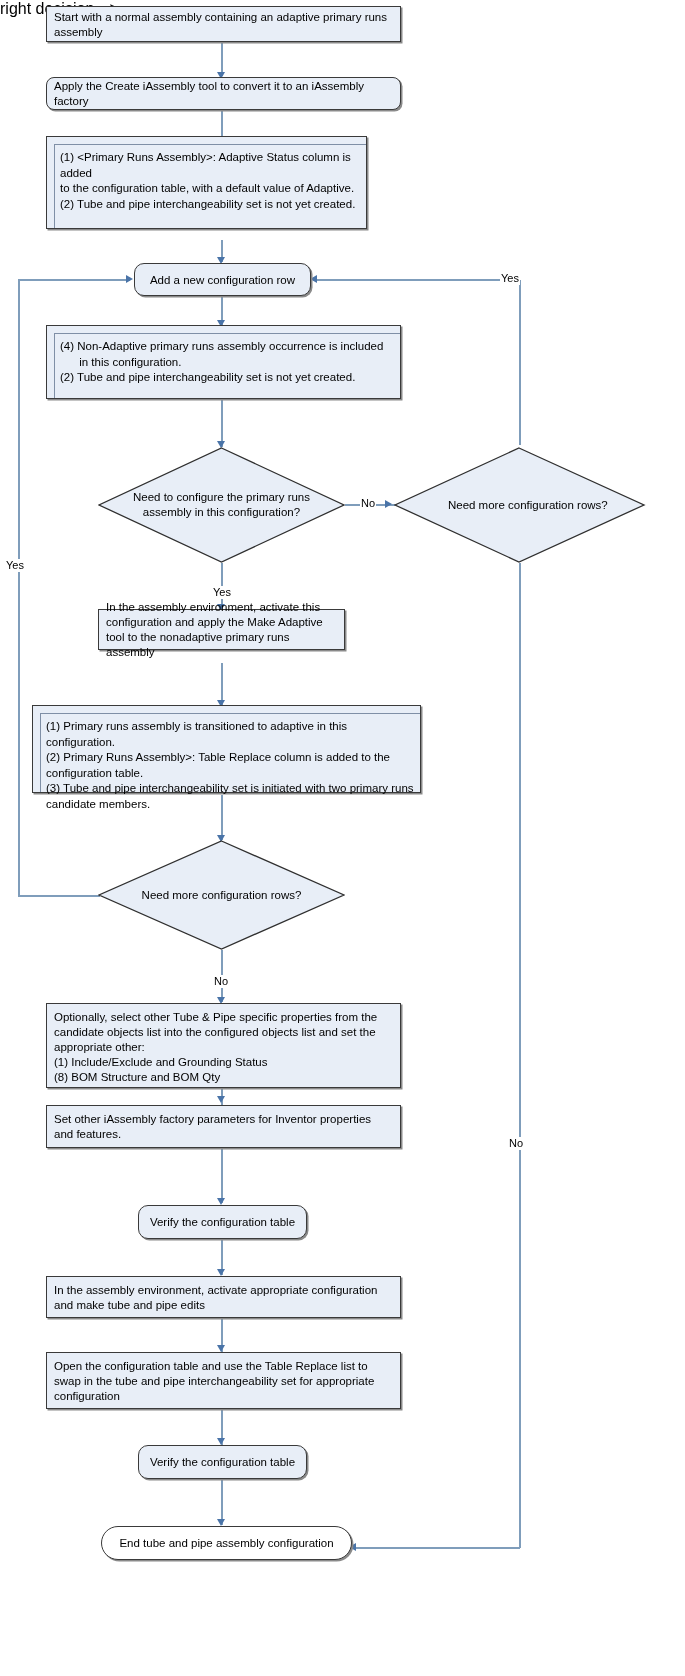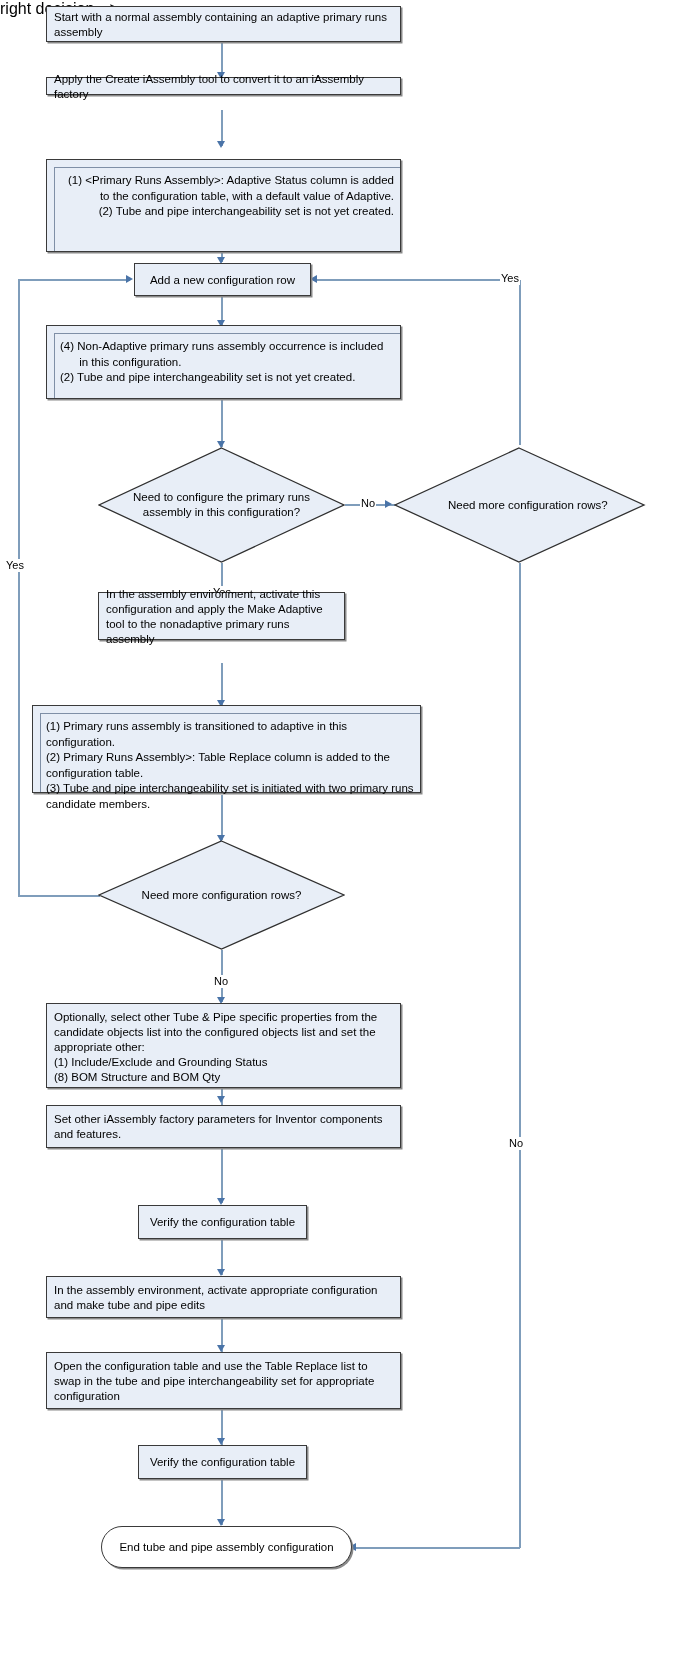--- a/index.html
+++ b/index.html
@@ -170,7 +170,7 @@
     <span>Start with a normal assembly containing an adaptive primary runs assembly</span>
   </div>
 
-  <div class="node proc" style="left:46px;top:77px;width:355px;height:18px;">
+  <div class="node proc" style="left:46px;top:77px;width:355px;height:33px;border-radius:8px;">
     <span>Apply the Create iAssembly tool to convert it to an iAssembly factory</span>
   </div>
 

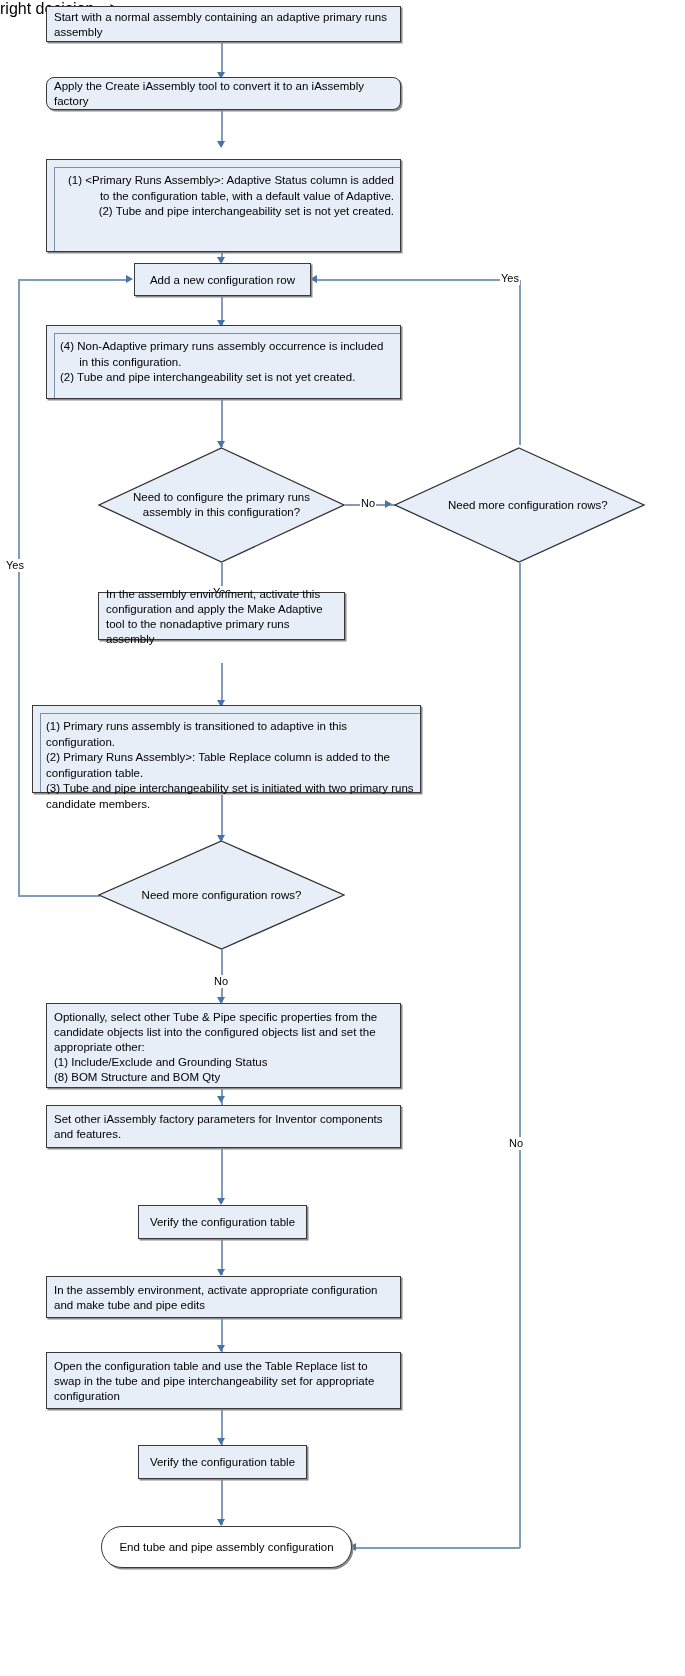--- a/index.html
+++ b/index.html
@@ -174,7 +174,7 @@
     <span>Apply the Create iAssembly tool to convert it to an iAssembly factory</span>
   </div>
 
-  <div class="node doc" style="left:46px;top:159px;width:355px;height:93px;text-align:right;">
+  <div class="node doc" style="left:46px;top:136px;width:321px;height:93px;">
     <div class="inner">
       <div>(1) &lt;Primary Runs Assembly&gt;: Adaptive Status column is added</div>
       <div>to the configuration table, with a default value of Adaptive.</div>

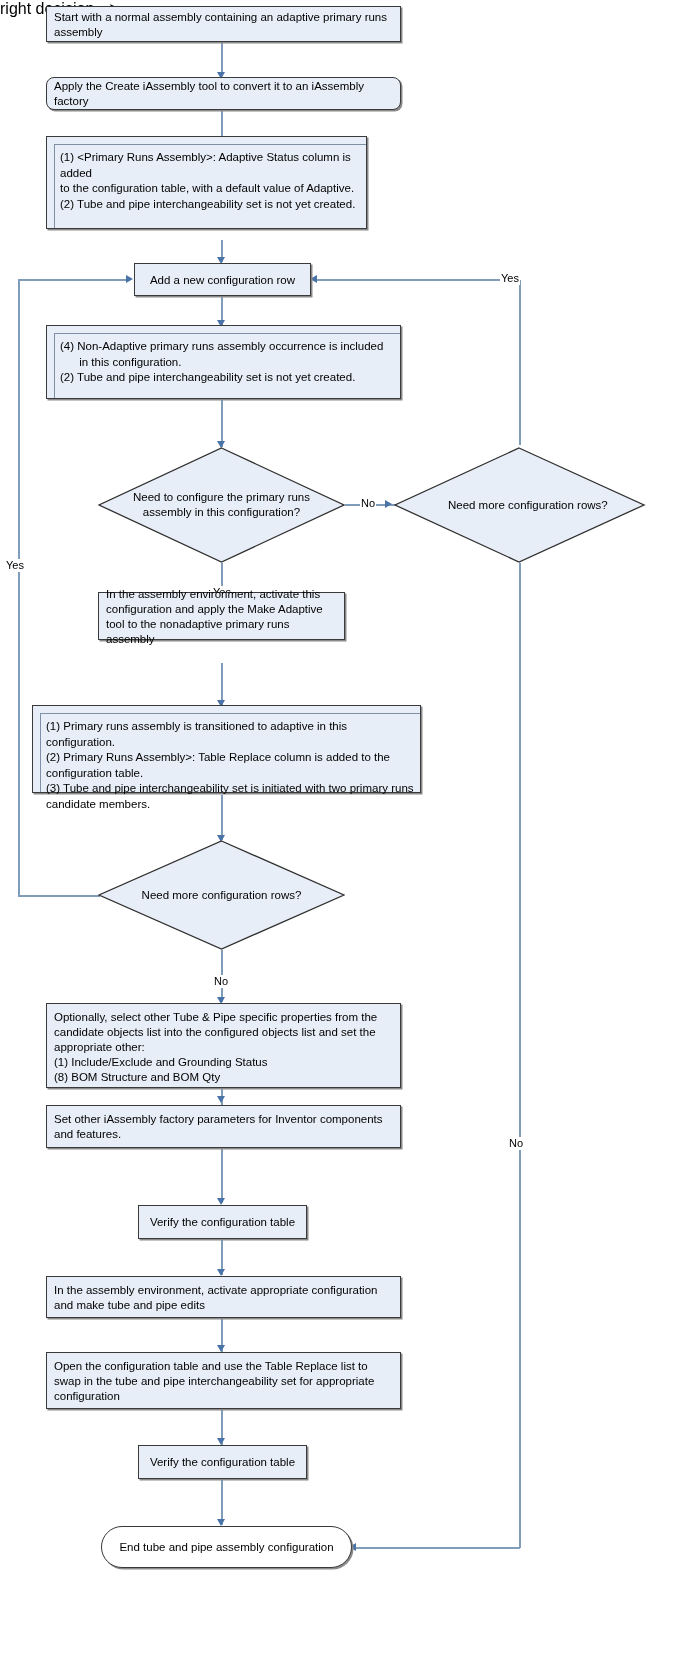--- a/index.html
+++ b/index.html
@@ -20,7 +20,7 @@
     display:flex;
     align-items:center;
   }
-  .proc.center{justify-content:center;text-align:center;}
+  .proc.center{justify-content:center;text-align:center;border-radius:10px;}
 
   
   .doc{

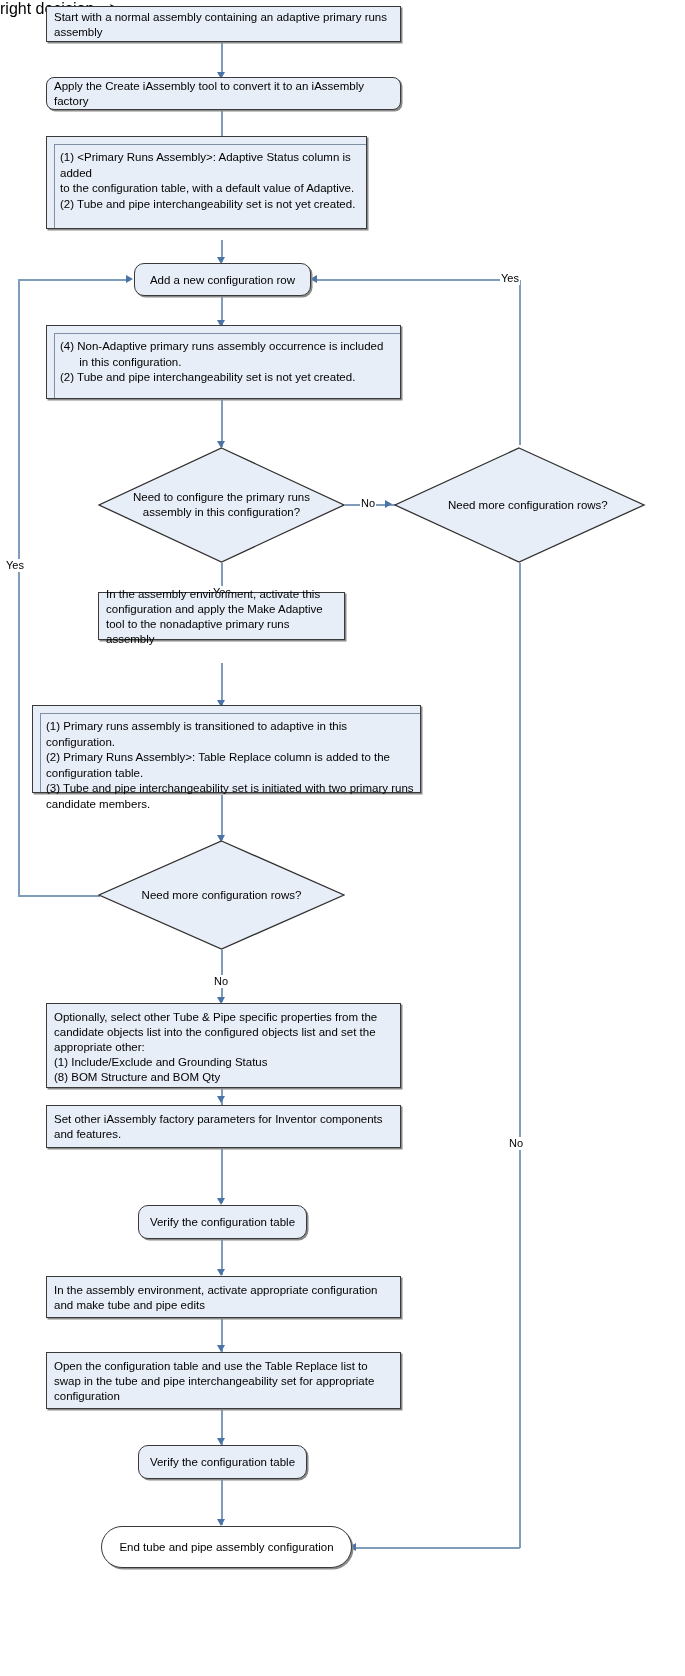--- a/index.html
+++ b/index.html
@@ -210,7 +210,7 @@
     <div class="dtext" style="left:4%;width:84%;">Need more configuration rows?</div>
   </div>
 
-  <div class="node proc" style="left:98px;top:592px;width:247px;height:48px;">
+  <div class="node proc" style="left:98px;top:609px;width:247px;height:41px;">
     <span>In the assembly environment, activate this configuration and apply the Make Adaptive tool to the nonadaptive primary runs assembly</span>
   </div>
 

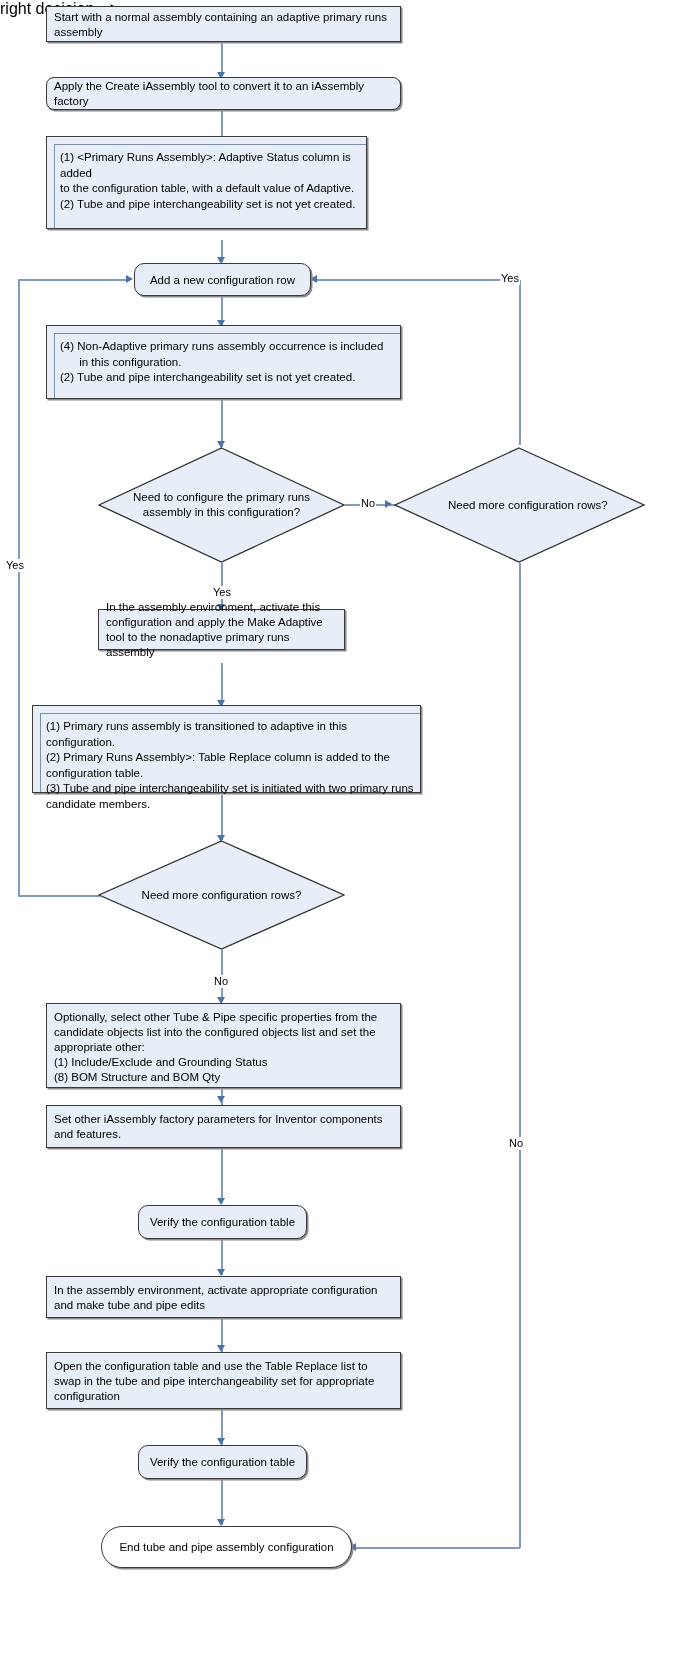--- a/index.html
+++ b/index.html
@@ -243,7 +243,7 @@
   </div>
 
   <div class="node proc" style="left:46px;top:1105px;width:355px;height:43px;">
-    <span>Set other iAssembly factory parameters for Inventor components and features.</span>
+    <span>Set other iAssembly factory parameters for Inventor properties and features.</span>
   </div>
 
   <div class="node proc center" style="left:138px;top:1205px;width:169px;height:34px;">

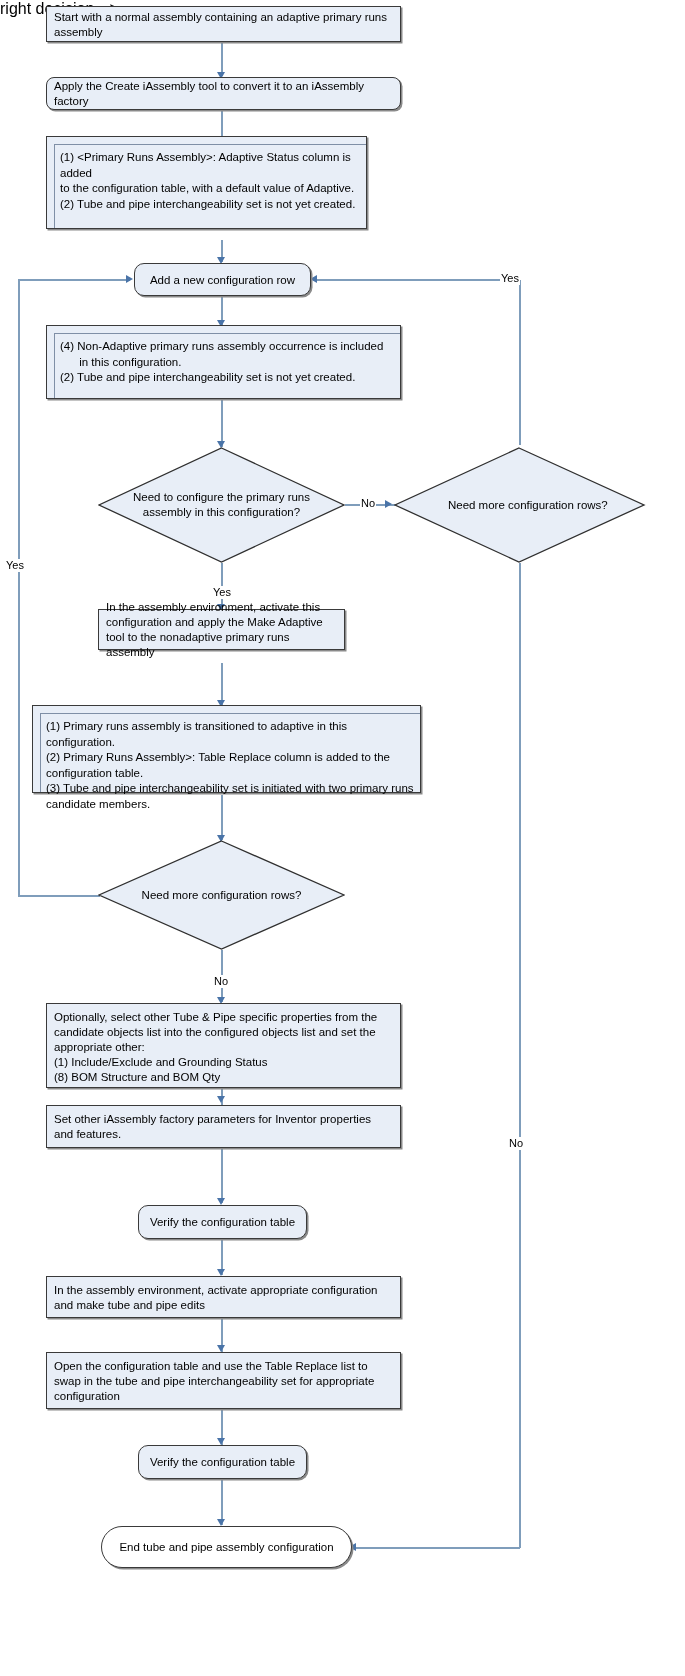--- a/index.html
+++ b/index.html
@@ -262,7 +262,7 @@
     <span>Verify the configuration table</span>
   </div>
 
-  <div class="node term" style="left:101px;top:1526px;width:251px;height:42px;">
+  <div class="node term" style="left:101px;top:1526px;width:251px;height:34px;">
     <span>End tube and pipe assembly configuration</span>
   </div>
 

